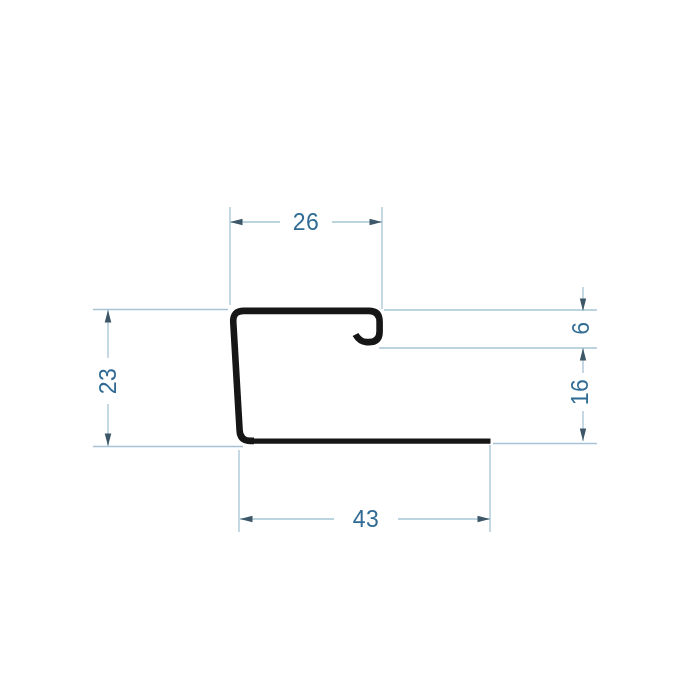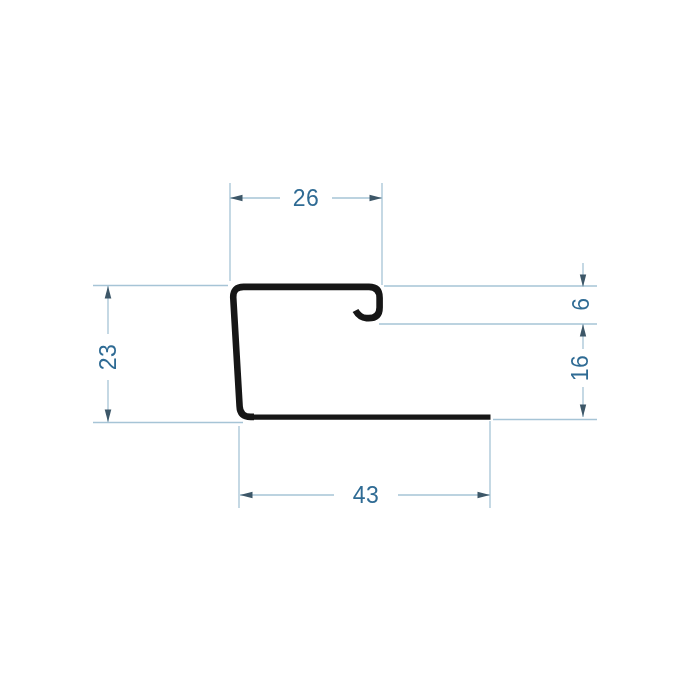--- a/index.html
+++ b/index.html
@@ -20,6 +20,7 @@
     height: 608px;
     background: var(--background);
     overflow: hidden;
+    margin-top: 24px;
   }
   svg { display: block; }
   .profile-stroke {

